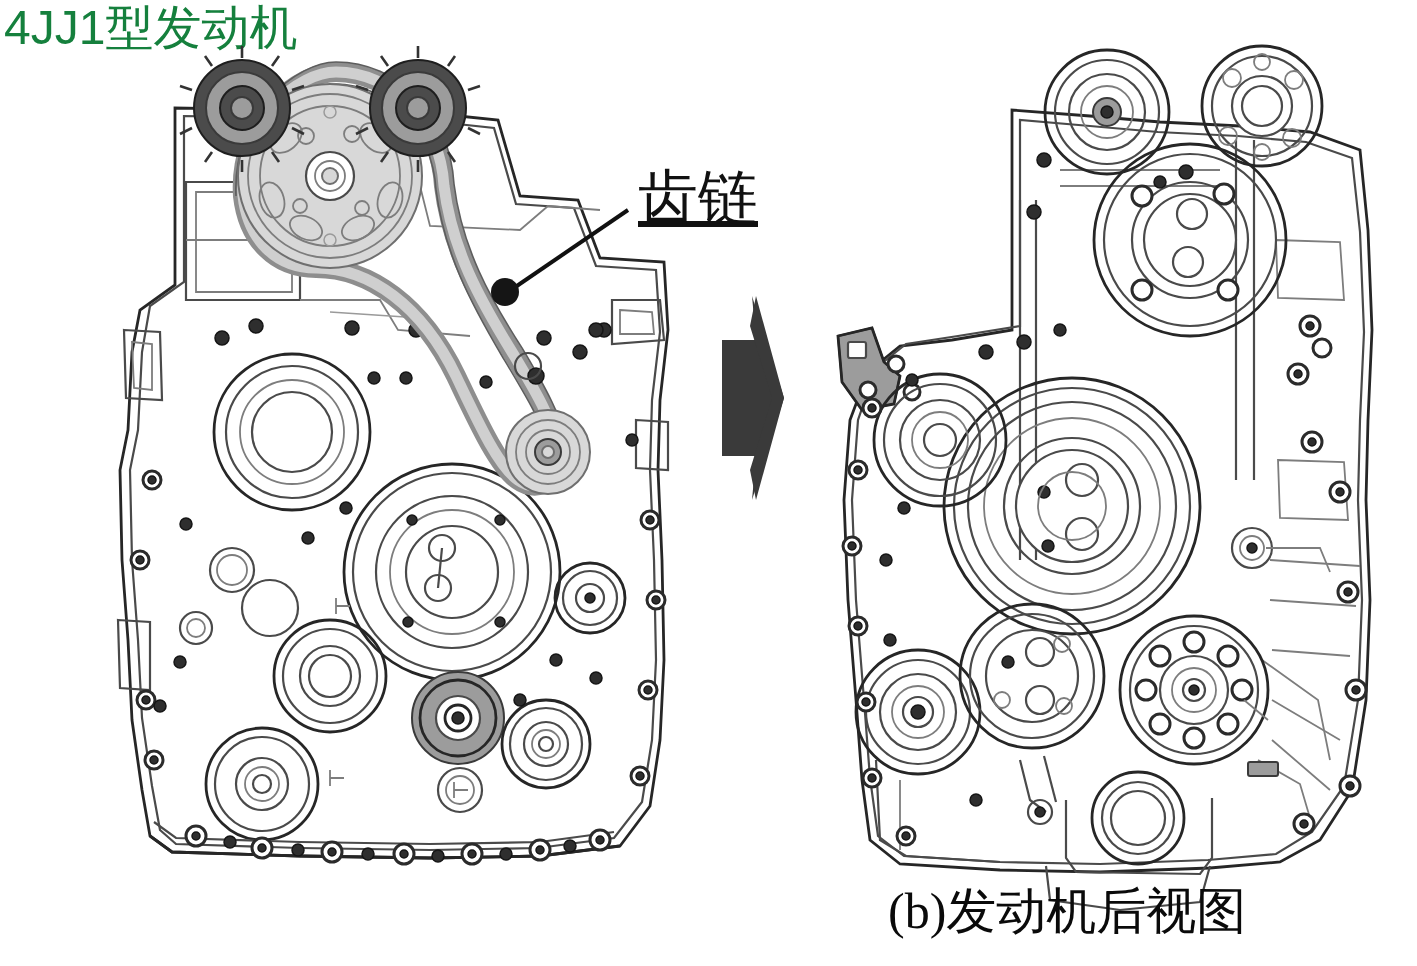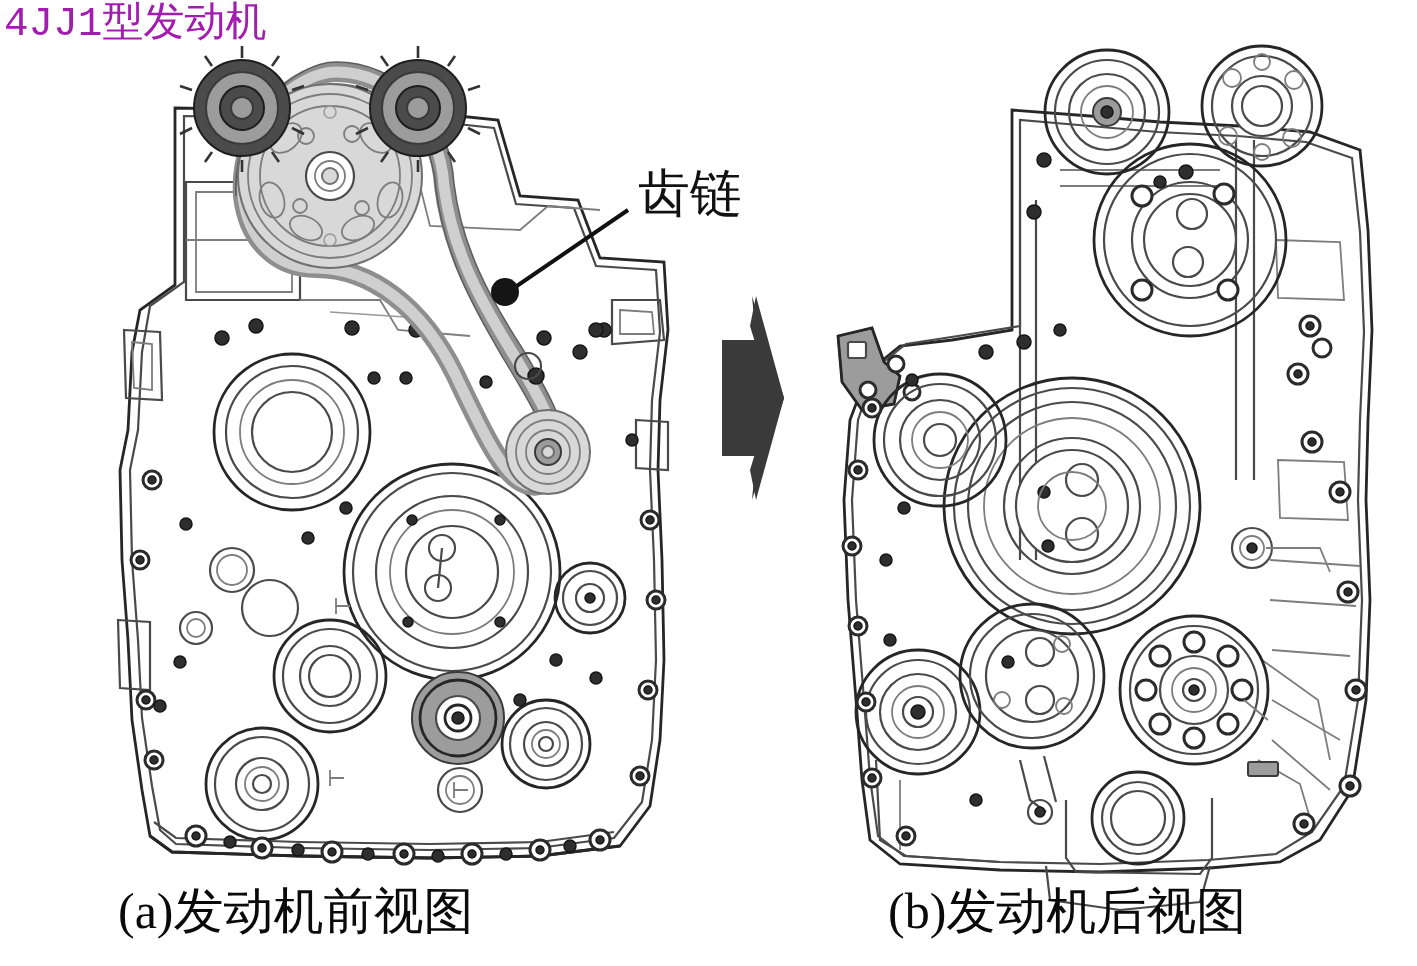--- a/index.html
+++ b/index.html
@@ -13,9 +13,9 @@
 
   
   .title{
-    position:absolute;font-size:41px;line-height:1;
-    font-family:Liberation Mono, monospace;
-    color:#a21caf;white-space:nowrap;letter-spacing:0px;
+    position:absolute;font-size:48px;line-height:1;
+    font-family:Liberation Sans, sans-serif;
+    color:#15803d;white-space:nowrap;letter-spacing:0px;
   }
   #title-left{left:4px;top:4px;}
   #title-right{left:663px;top:4px;}

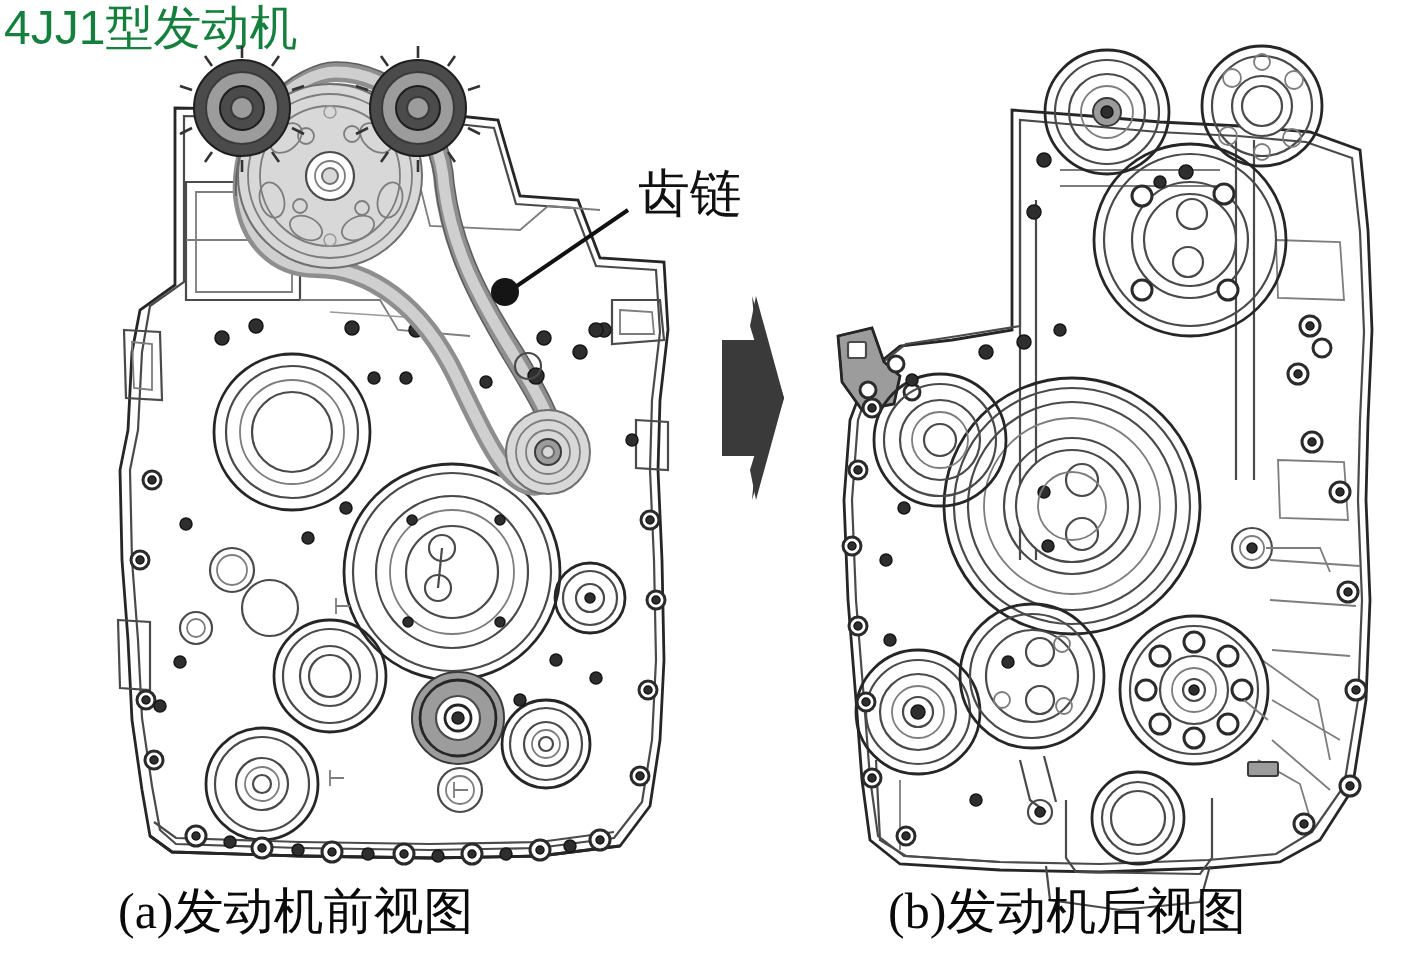--- a/index.html
+++ b/index.html
@@ -30,8 +30,8 @@
 
   .callout-text{
     position:absolute;left:638px;top:168px;
-    font-size:52px;line-height:1;white-space:nowrap;
-    font-family:"Liberation Serif","DejaVu Serif",serif;color:#111;
+    font-size:60px;line-height:1;white-space:nowrap;
+    font-family:"Liberation Serif","DejaVu Serif",serif;color:#111;text-decoration:underline;
   }
 
   

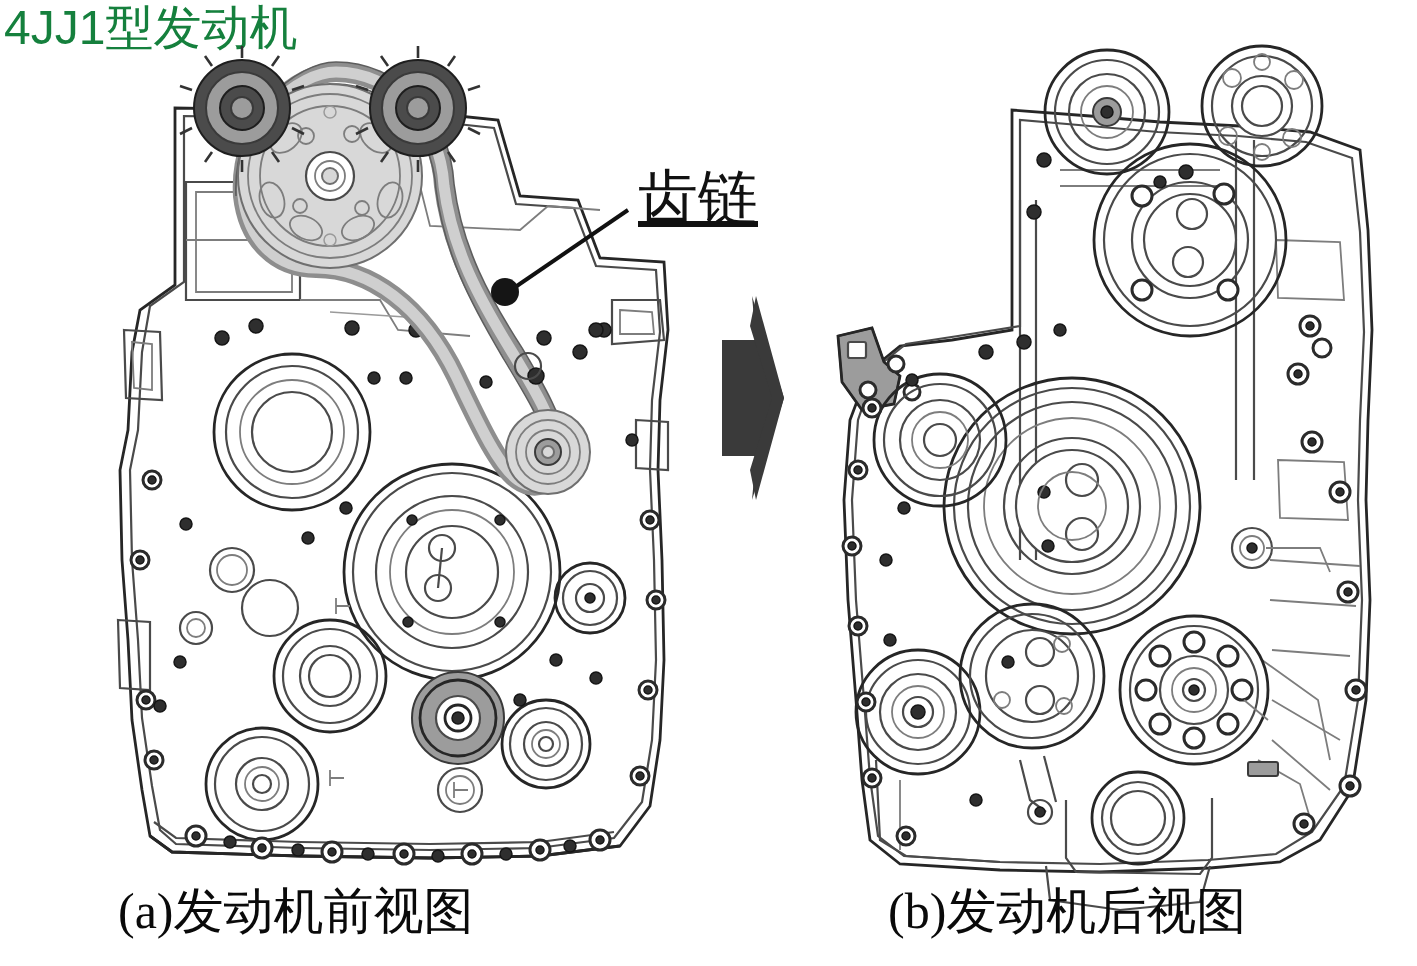--- a/index.html
+++ b/index.html
@@ -507,7 +507,6 @@
     </g>
   </svg>
 
-  <div class="caption" id="caption-a">(a)发动机前视图</div>
   <div class="caption" id="caption-b">(b)发动机后视图</div>
 
 </div>

